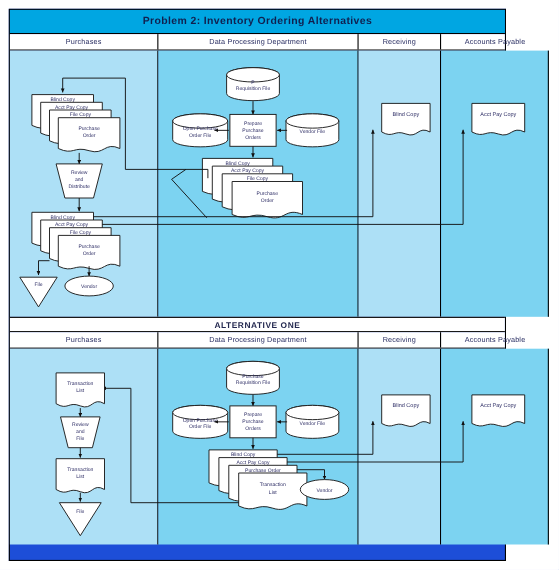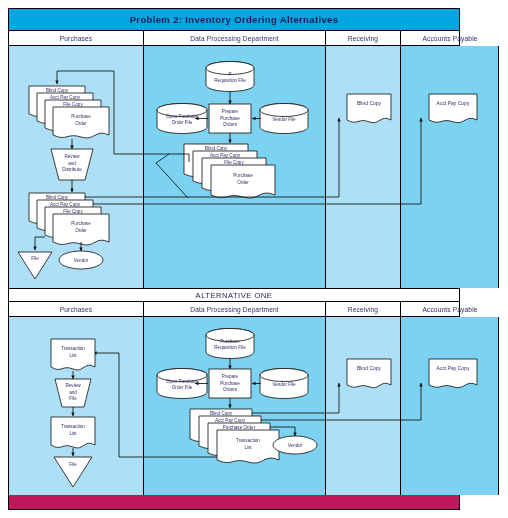--- a/index.html
+++ b/index.html
@@ -5,7 +5,7 @@
   html,body{margin:0;padding:0;background:#ffffff;}
   body{font-family:"Liberation Sans",sans-serif;}
   #page{position:relative;width:508px;height:518px;background:#ffffff;overflow:hidden;}
-  #frame{position:absolute;left:8px;top:8px;width:452px;height:502px;border:1px solid #000;box-sizing:border-box;background:#be185d;}
+  #frame{position:absolute;left:8px;top:8px;width:452px;height:502px;border:1px solid #000;box-sizing:border-box;background:#1d4ed8;}
 
   .titlebar{position:absolute;left:0;top:0;width:100%;height:22px;background:#00a6e2;
     border-bottom:1px solid #000;box-sizing:border-box;display:flex;align-items:center;justify-content:center;}

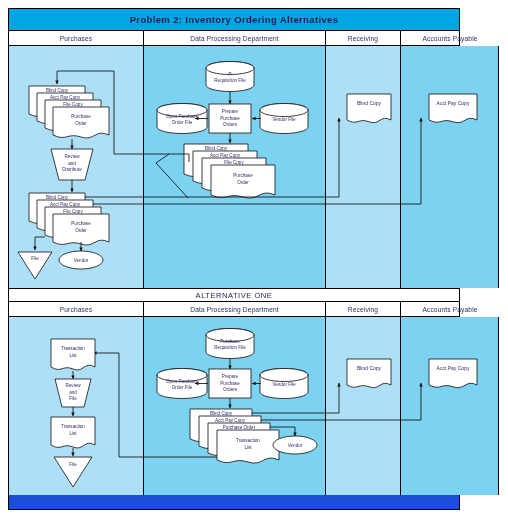--- a/index.html
+++ b/index.html
@@ -20,7 +20,7 @@
 
   .band{position:absolute;left:0;width:100%;height:14px;background:#fff;border-top:1px solid #000;
     border-bottom:1px solid #000;box-sizing:border-box;display:flex;align-items:center;justify-content:center;}
-  .band span{font-size:7.6px;font-weight:normal;color:#23284f;letter-spacing:.5px;}
+  .band span{font-size:7.6px;font-weight:bold;color:#23284f;letter-spacing:.5px;}
 
   .canvas{position:absolute;left:0;width:100%;box-sizing:border-box;}
   .lane{position:absolute;top:0;height:100%;box-sizing:border-box;border-right:1px solid #000;}

